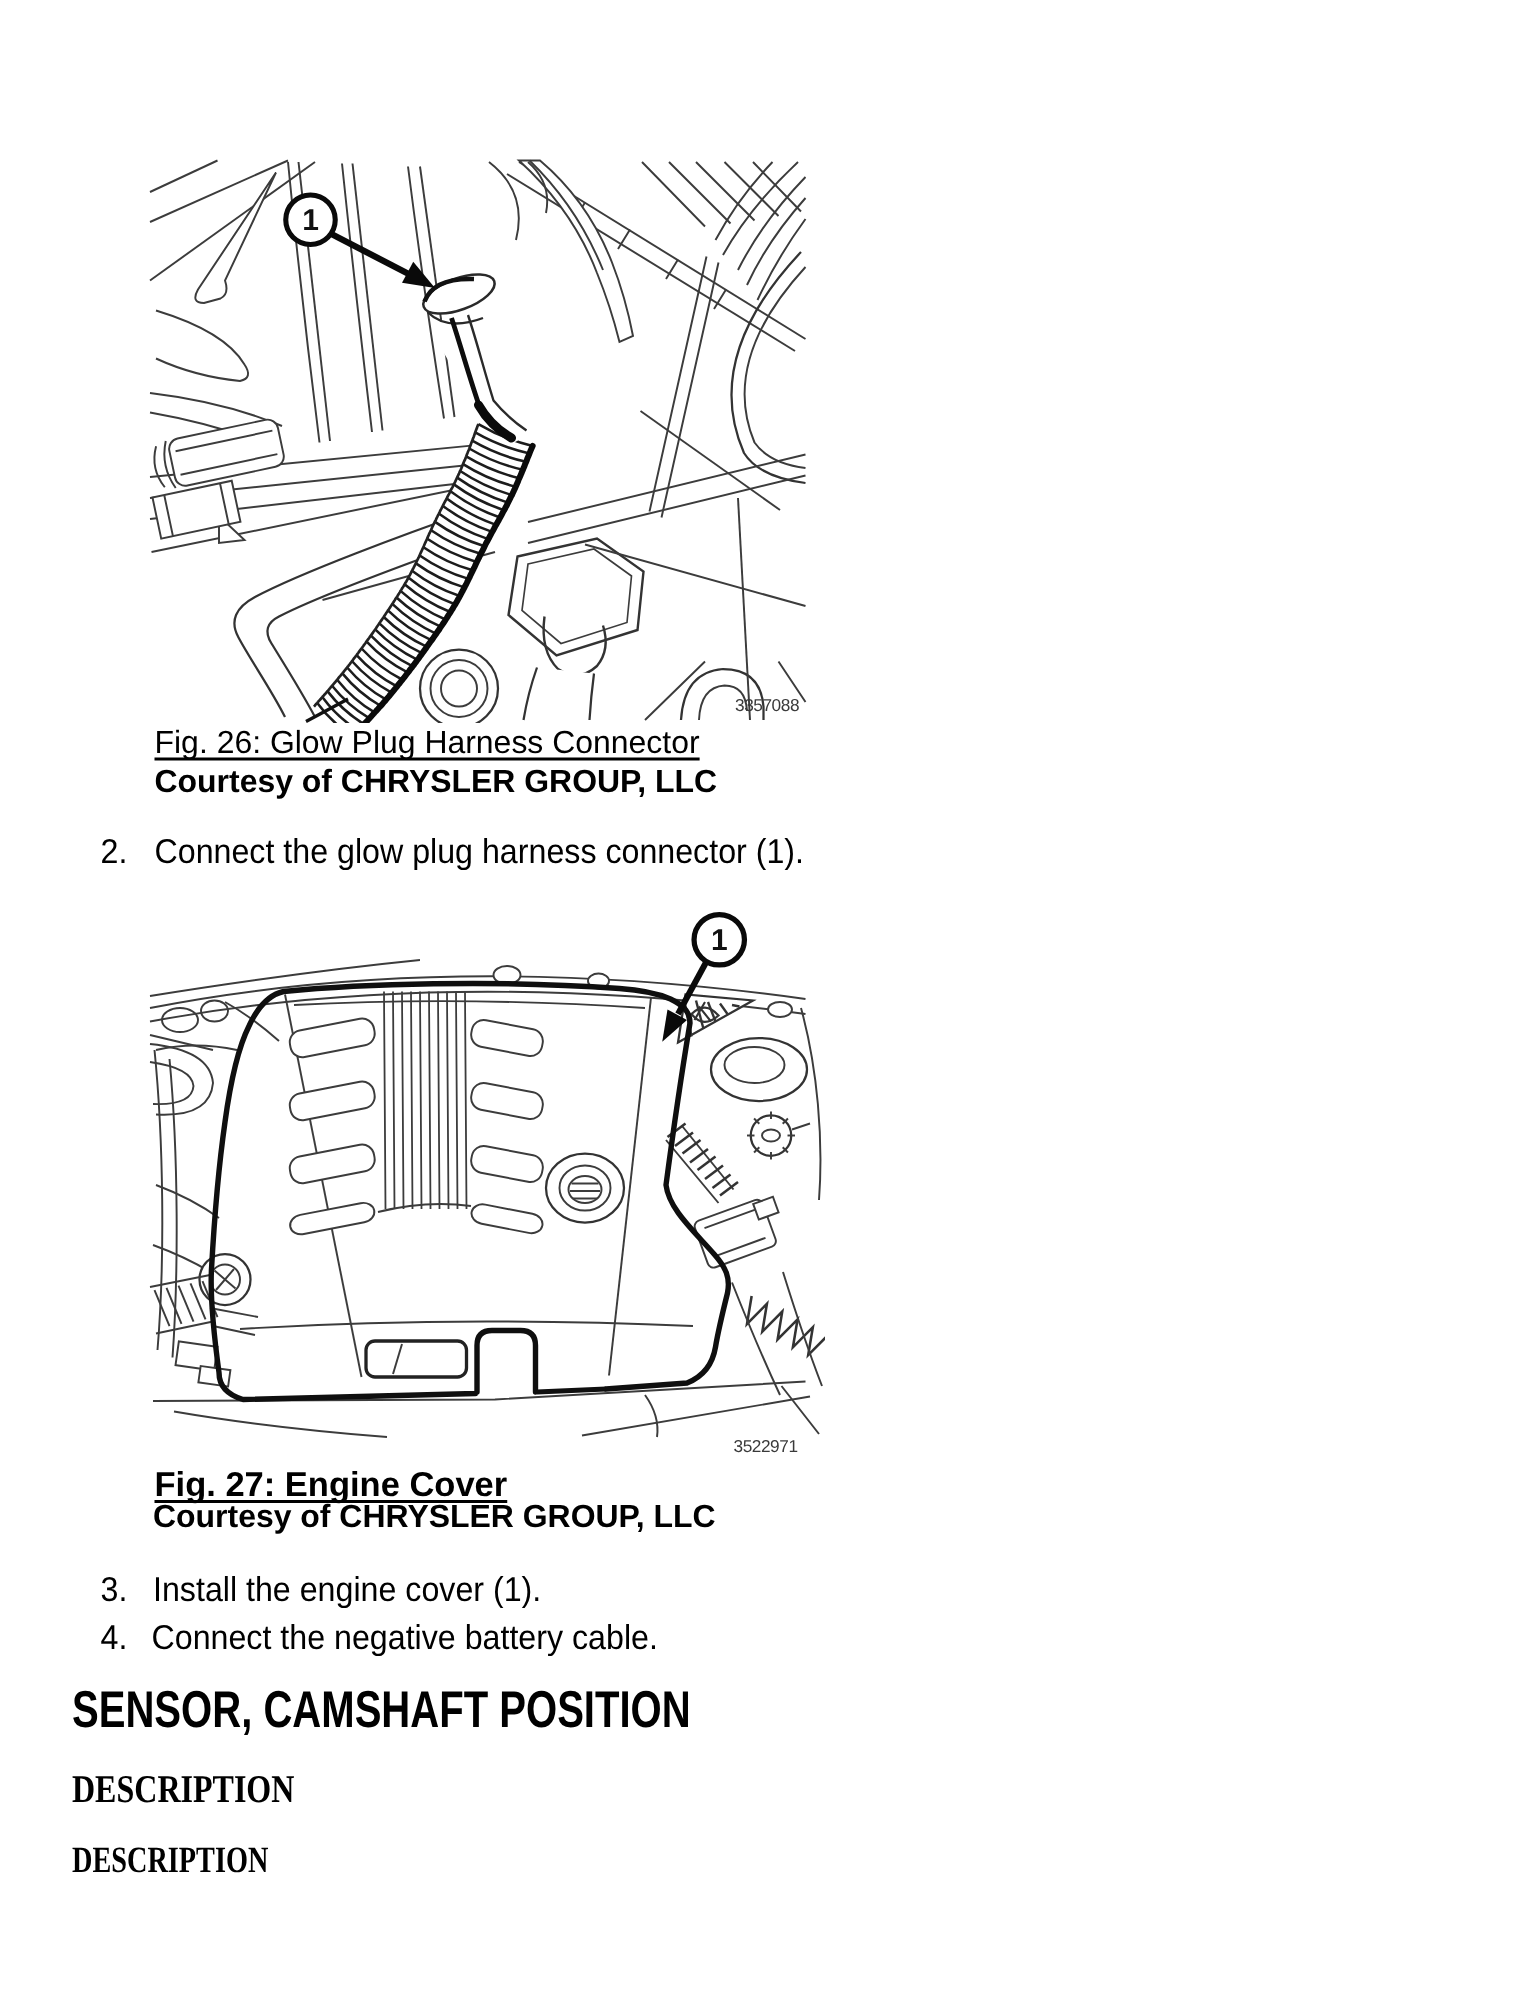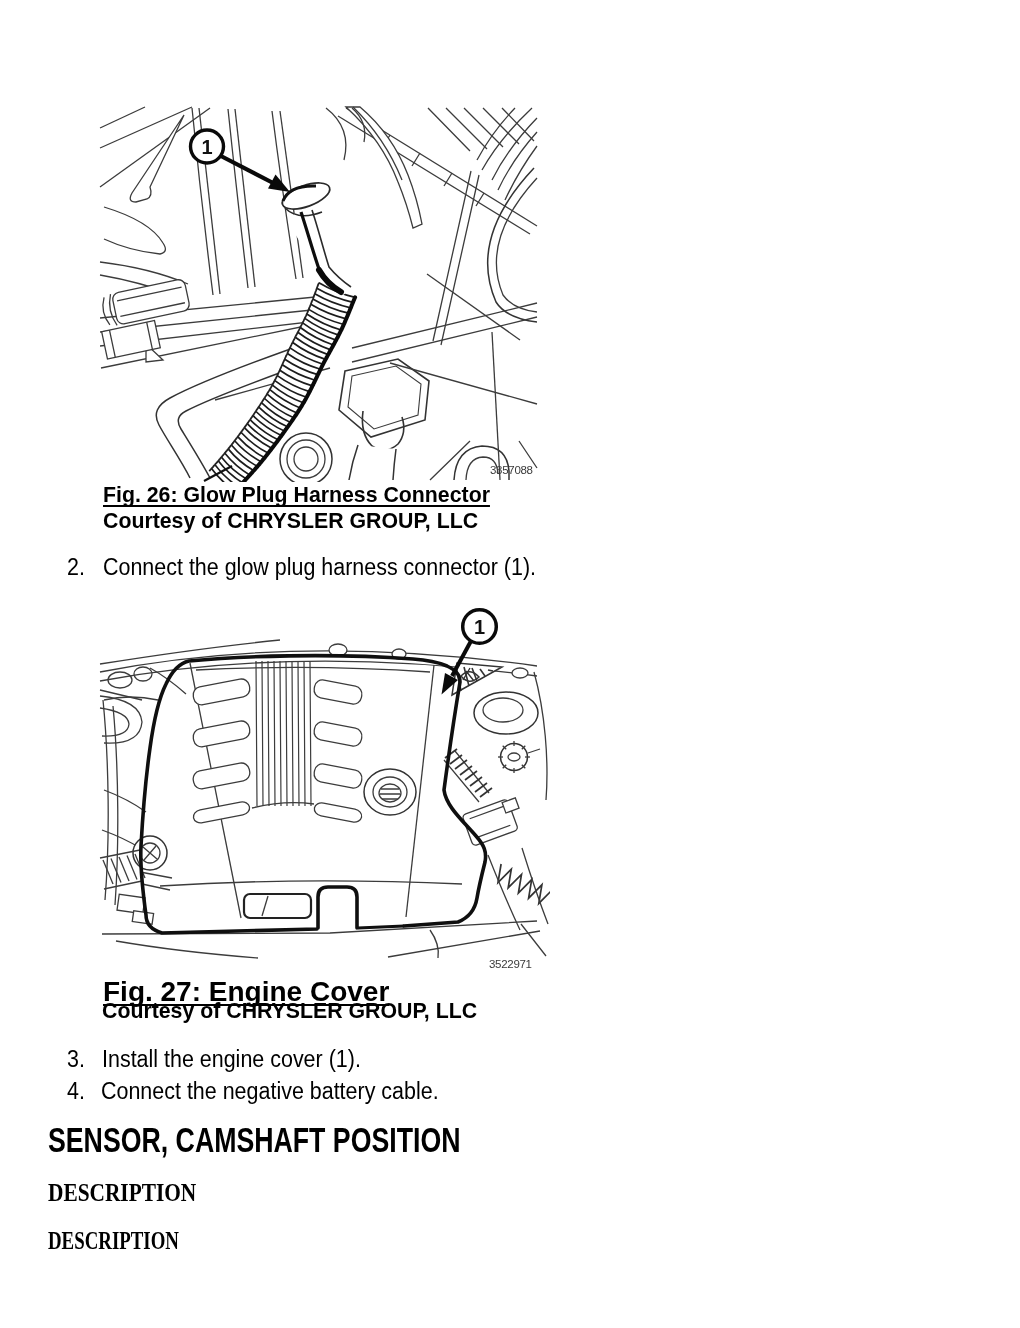--- a/index.html
+++ b/index.html
@@ -221,7 +221,7 @@
 <text x="479.5" y="633.5" font-family="Liberation Sans, sans-serif" font-size="20" font-weight="bold" text-anchor="middle" fill="#111">1</text>
 <text x="489" y="968" font-family="Liberation Sans, sans-serif" font-size="11.5" fill="#3a3a3a" textLength="43">3522971</text>
 </svg>
-<div class="t" style="left:103px;top:484.6px;font-size:21.3px;font-weight:bold;text-decoration:underline;text-decoration-thickness:2.2px;text-underline-offset:3px;text-decoration-skip-ink:none;">Fig. 26: Glow Plug Harness Connector</div>
+<div class="t" style="left:103px;top:484.6px;font-size:21.3px;font-weight:normal;text-decoration:underline;text-decoration-thickness:2.2px;text-underline-offset:3px;text-decoration-skip-ink:none;">Fig. 26: Glow Plug Harness Connector</div>
 <div class="t" style="left:103px;top:510.9px;font-size:21.3px;font-weight:bold;">Courtesy of CHRYSLER GROUP, LLC</div>
 <div class="t" style="left:67px;top:555.5px;font-size:23px;transform:scaleX(0.933);transform-origin:0 50%;">2.</div>
 <div class="t" style="left:103px;top:555.5px;font-size:23px;transform:scaleX(0.933);transform-origin:0 50%;">Connect the glow plug harness connector (1).</div>

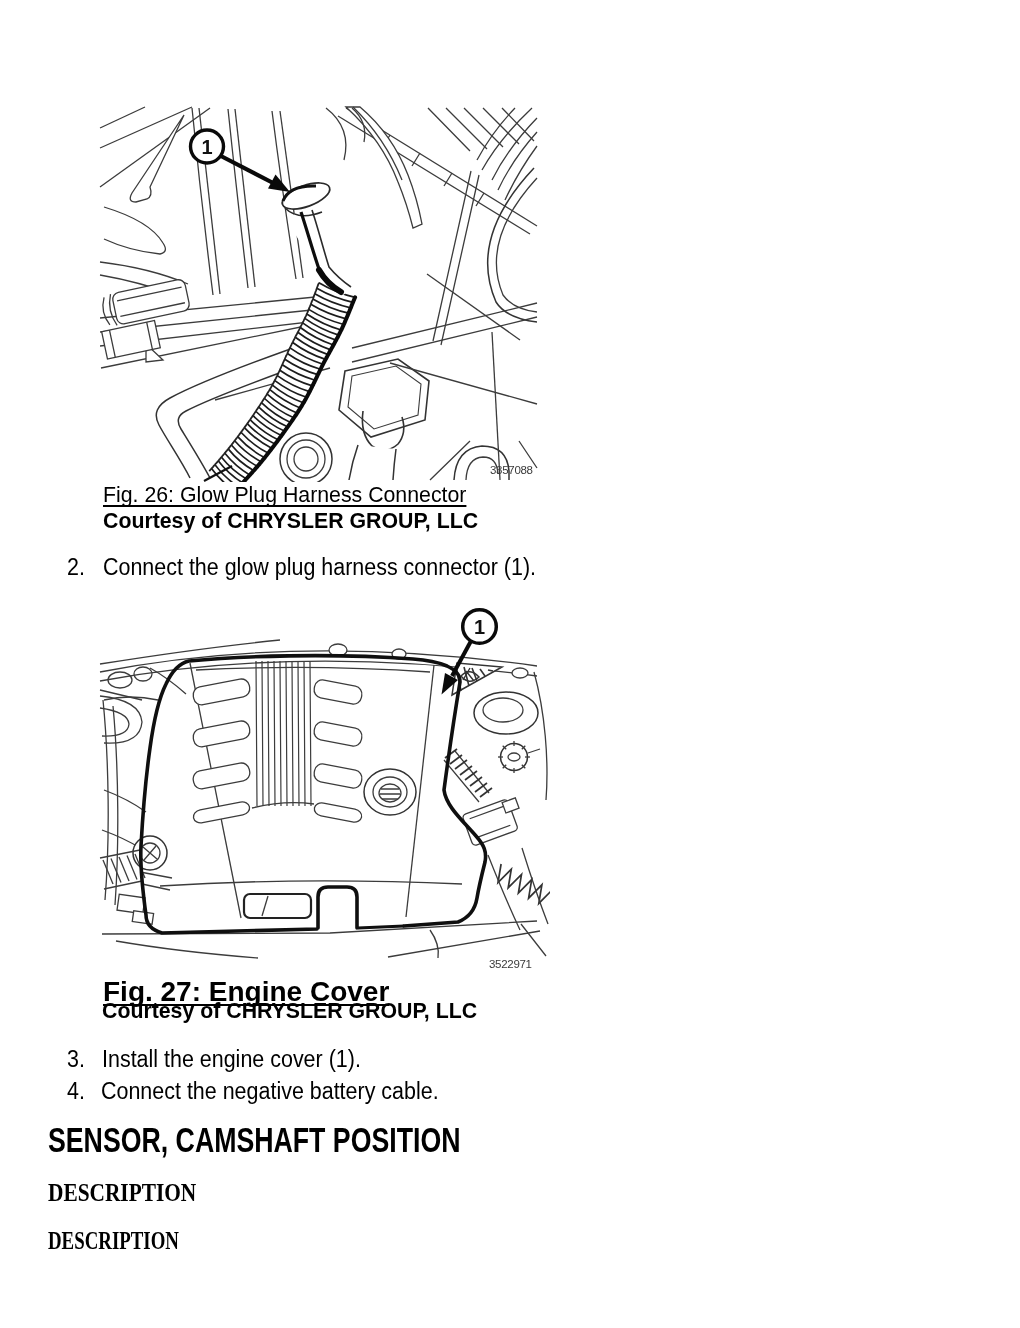--- a/index.html
+++ b/index.html
@@ -225,7 +225,7 @@
 <div class="t" style="left:103px;top:510.9px;font-size:21.3px;font-weight:bold;">Courtesy of CHRYSLER GROUP, LLC</div>
 <div class="t" style="left:67px;top:555.5px;font-size:23px;transform:scaleX(0.933);transform-origin:0 50%;">2.</div>
 <div class="t" style="left:103px;top:555.5px;font-size:23px;transform:scaleX(0.933);transform-origin:0 50%;">Connect the glow plug harness connector (1).</div>
-<div class="t" style="left:103px;top:977.8px;font-size:28px;font-weight:bold;text-decoration:underline;text-decoration-thickness:2.2px;text-underline-offset:3px;text-decoration-skip-ink:none;">Fig. 27: Engine Cover</div>
+<div class="t" style="left:103px;top:977.8px;font-size:23px;font-weight:bold;text-decoration:underline;text-decoration-thickness:2.2px;text-underline-offset:3px;text-decoration-skip-ink:none;">Fig. 27: Engine Cover</div>
 <div class="t" style="left:102px;top:1001.3px;font-size:21.3px;font-weight:bold;">Courtesy of CHRYSLER GROUP, LLC</div>
 <div class="t" style="left:67px;top:1048.1px;font-size:23px;transform:scaleX(0.933);transform-origin:0 50%;">3.</div>
 <div class="t" style="left:102px;top:1048.1px;font-size:23px;transform:scaleX(0.933);transform-origin:0 50%;">Install the engine cover (1).</div>

